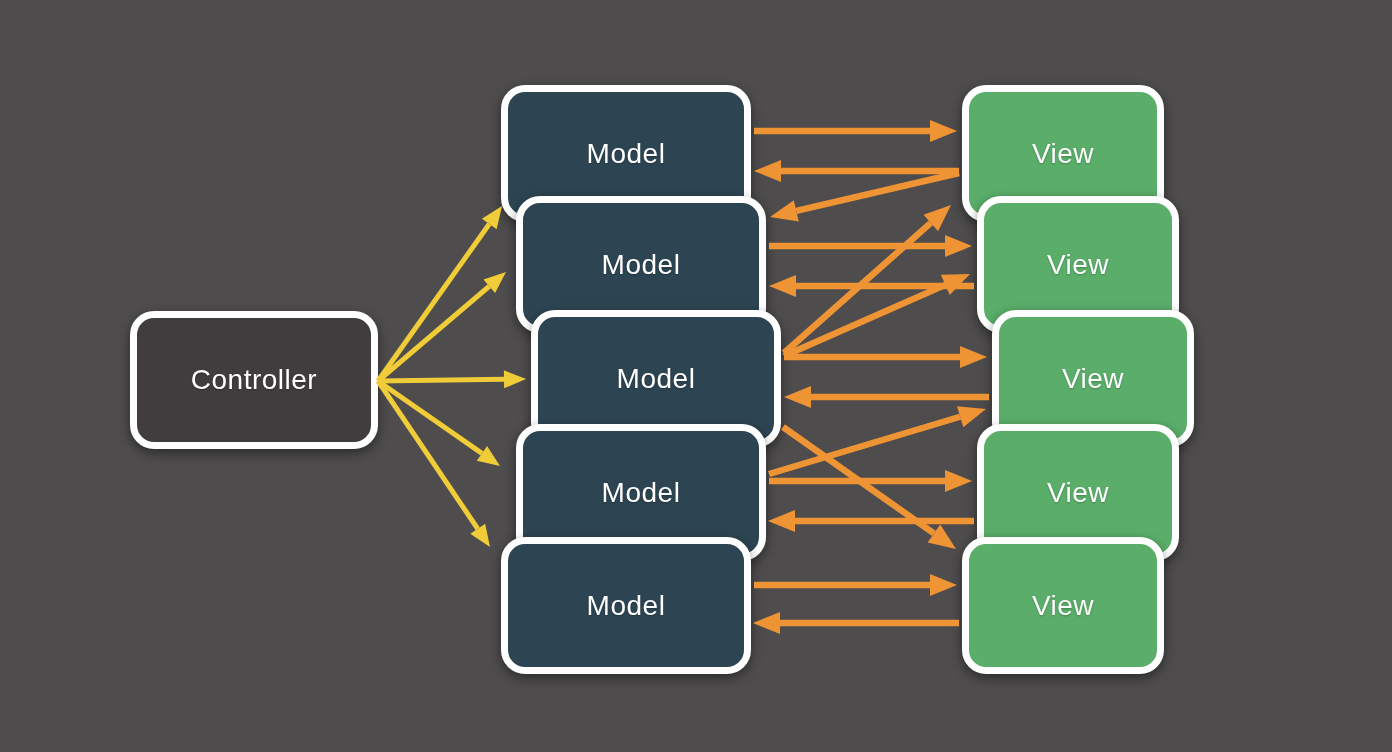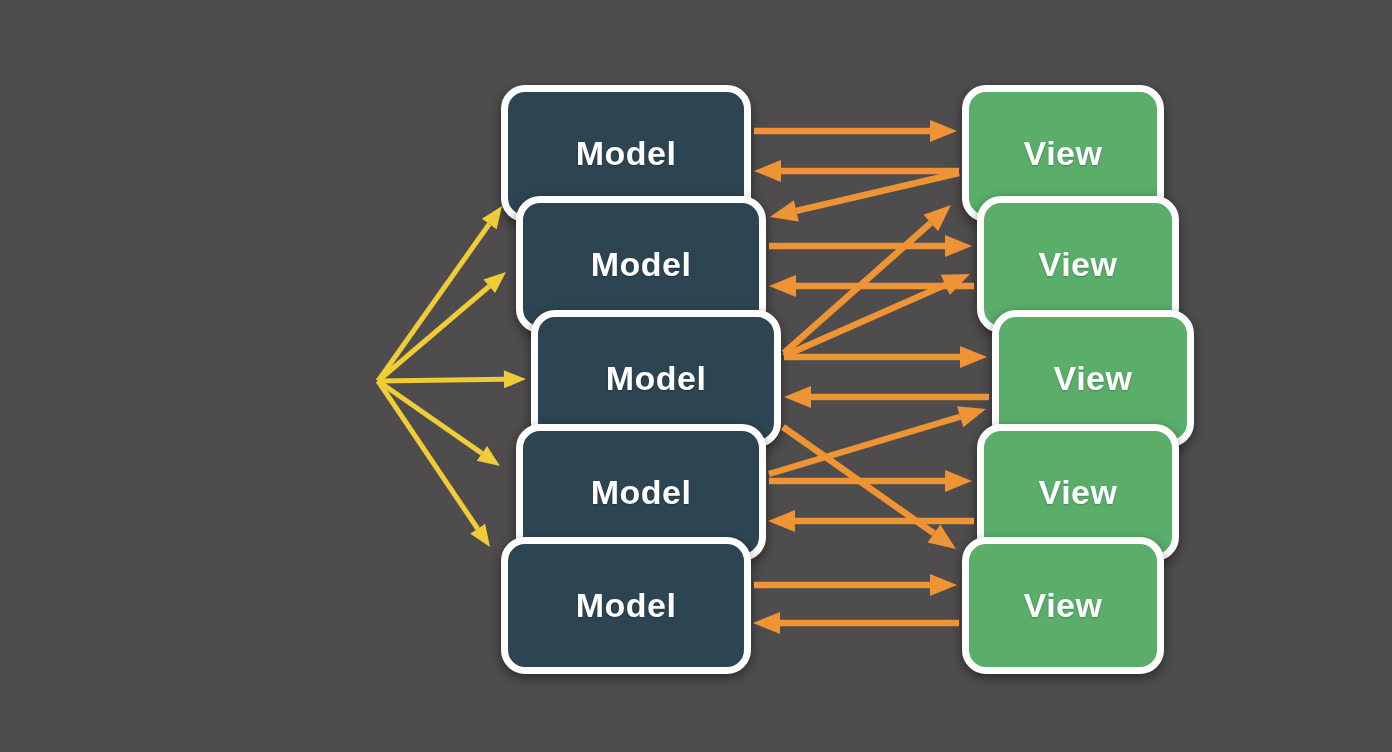--- a/index.html
+++ b/index.html
@@ -14,7 +14,7 @@
     box-shadow:0 4px 12px rgba(0,0,0,0.45);
   }
   .box .label{
-    color:#ffffff;font-weight:700;font-size:34px;letter-spacing:0.5px;
+    color:#ffffff;font-weight:400;font-size:28px;letter-spacing:0.5px;
     text-shadow:0 1px 2px rgba(0,0,0,0.25);
   }
   .controller{left:130px;top:311px;width:248px;height:138px;background:#413d3e;z-index:1;}

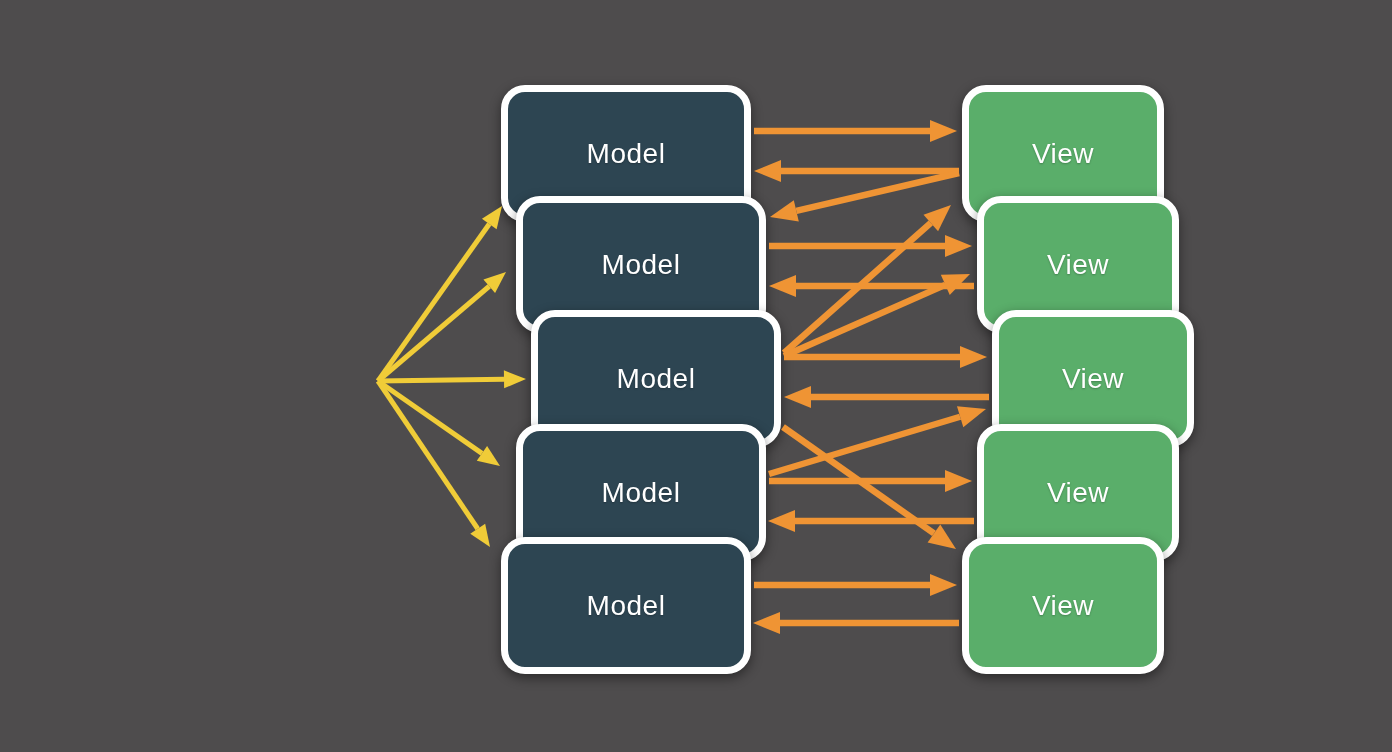--- a/index.html
+++ b/index.html
@@ -37,6 +37,9 @@
 
 <div class="stage">
 
+  <div class="box controller">
+    <span class="label">Controller</span>
+  </div>
 
   <div class="box model m1">
     <span class="label">Model</span>

